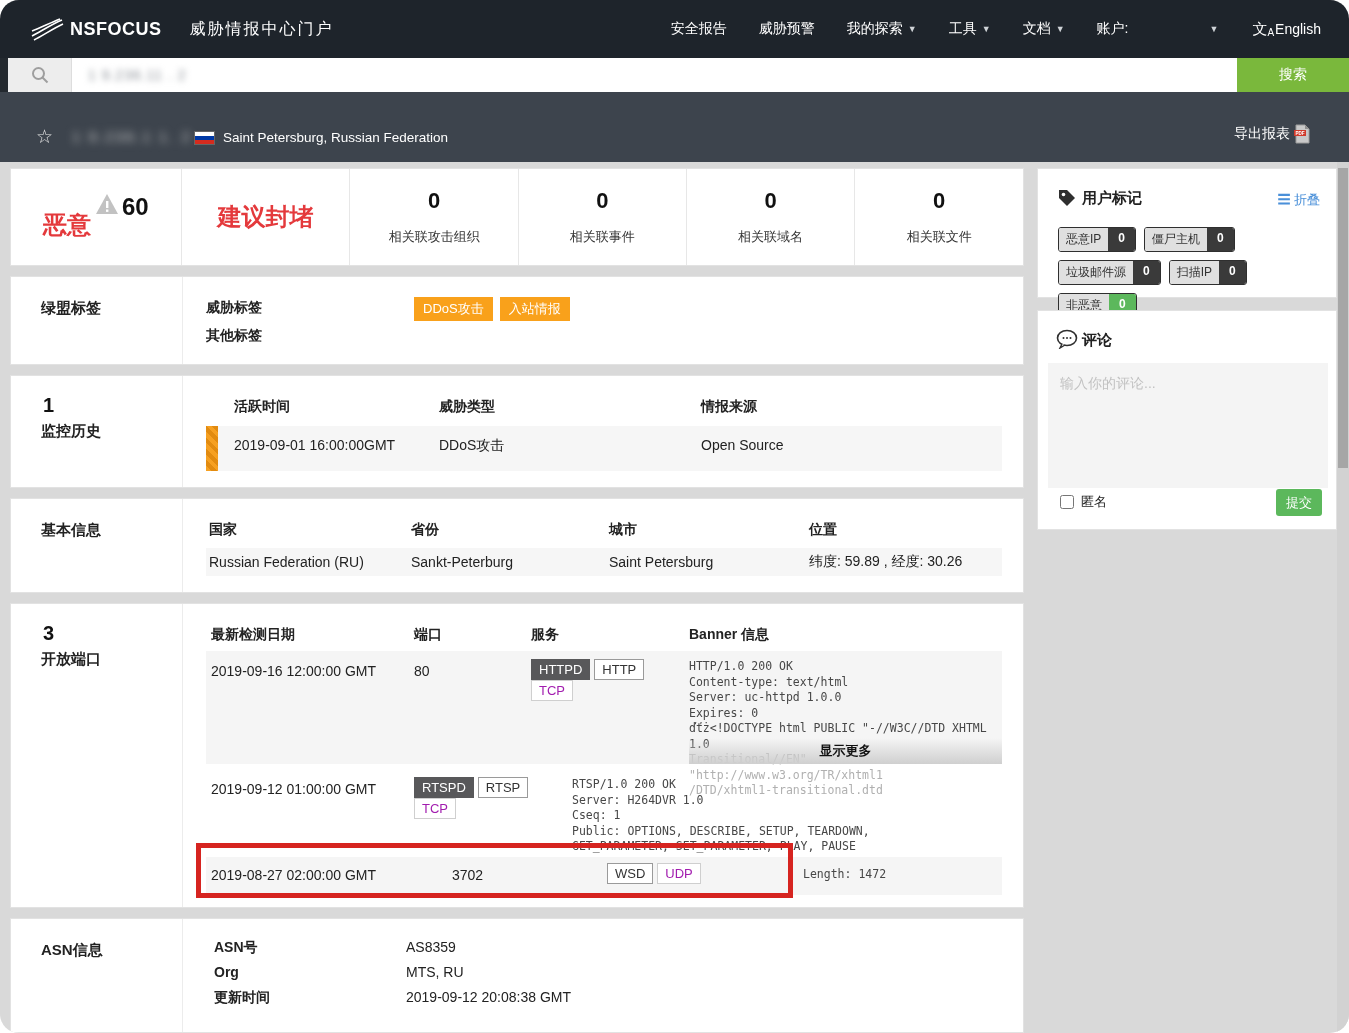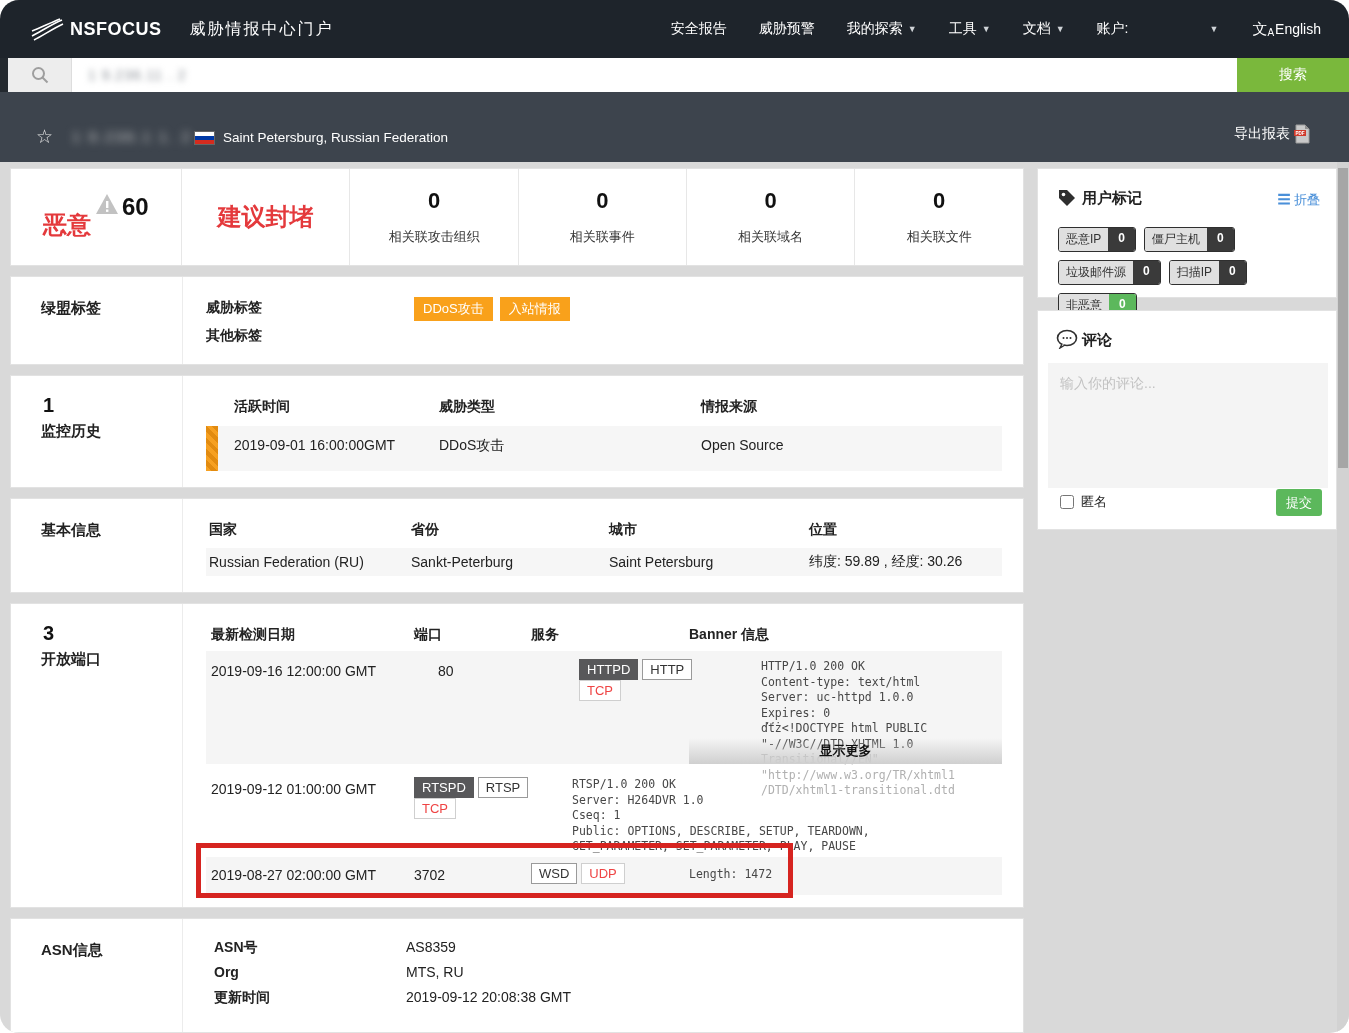--- a/index.html
+++ b/index.html
@@ -95,7 +95,7 @@
   .show-more { position:absolute; left:483px; right:0; bottom:0; height:26px;
                background:linear-gradient(rgba(245,245,245,0), #cfcfcf); display:flex; align-items:center; justify-content:center;
                font-weight:bold; font-size:13px; color:#111; font-family:"Liberation Sans", sans-serif; cursor:pointer; }
-  #port-row-1 { height:113px; margin-bottom:5px;gap:24px; }
+  #port-row-1 { height:113px; margin-bottom:5px; }
   #port-row-2 { height:87px; margin-bottom:1px; }
   #port-row-3 { height:38px; }
   #port-row-3 .pc-date, #port-row-3 .pc-port { padding-top:10px; }

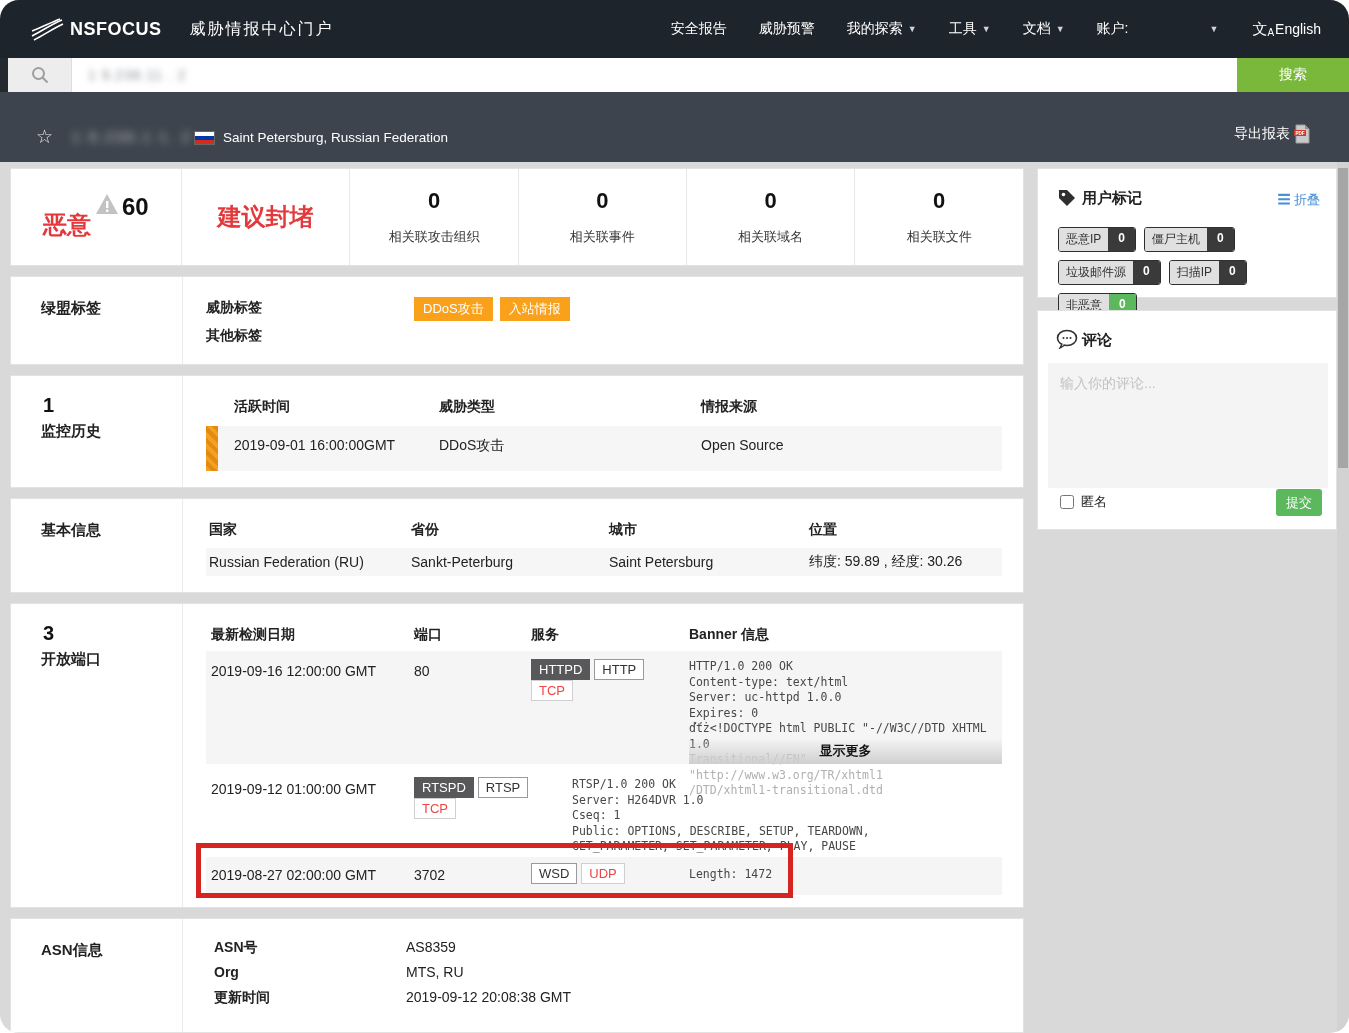--- a/index.html
+++ b/index.html
@@ -89,7 +89,7 @@
   .svc-chip { display:inline-block; font-size:13px; padding:2px 7px; margin-right:4px; border:1px solid transparent; }
   .svc-filled { background:#58585a; color:#fff; border-color:#58585a; }
   .svc-outline { background:#fff; color:#333; border-color:#9a9a9a; }
-  .svc-gray { background:#fff; color:#ef4444; border-color:#cfcfcf; }
+  .svc-gray { background:#fff; color:#a21caf; border-color:#cfcfcf; }
   .banner { font-family:"DejaVu Sans Mono", monospace; font-size:11.5px; line-height:15.5px; color:#474747; padding-top:8px; position:relative; }
   .banner .faded { color:#b0b0b0; }
   .show-more { position:absolute; left:483px; right:0; bottom:0; height:26px;

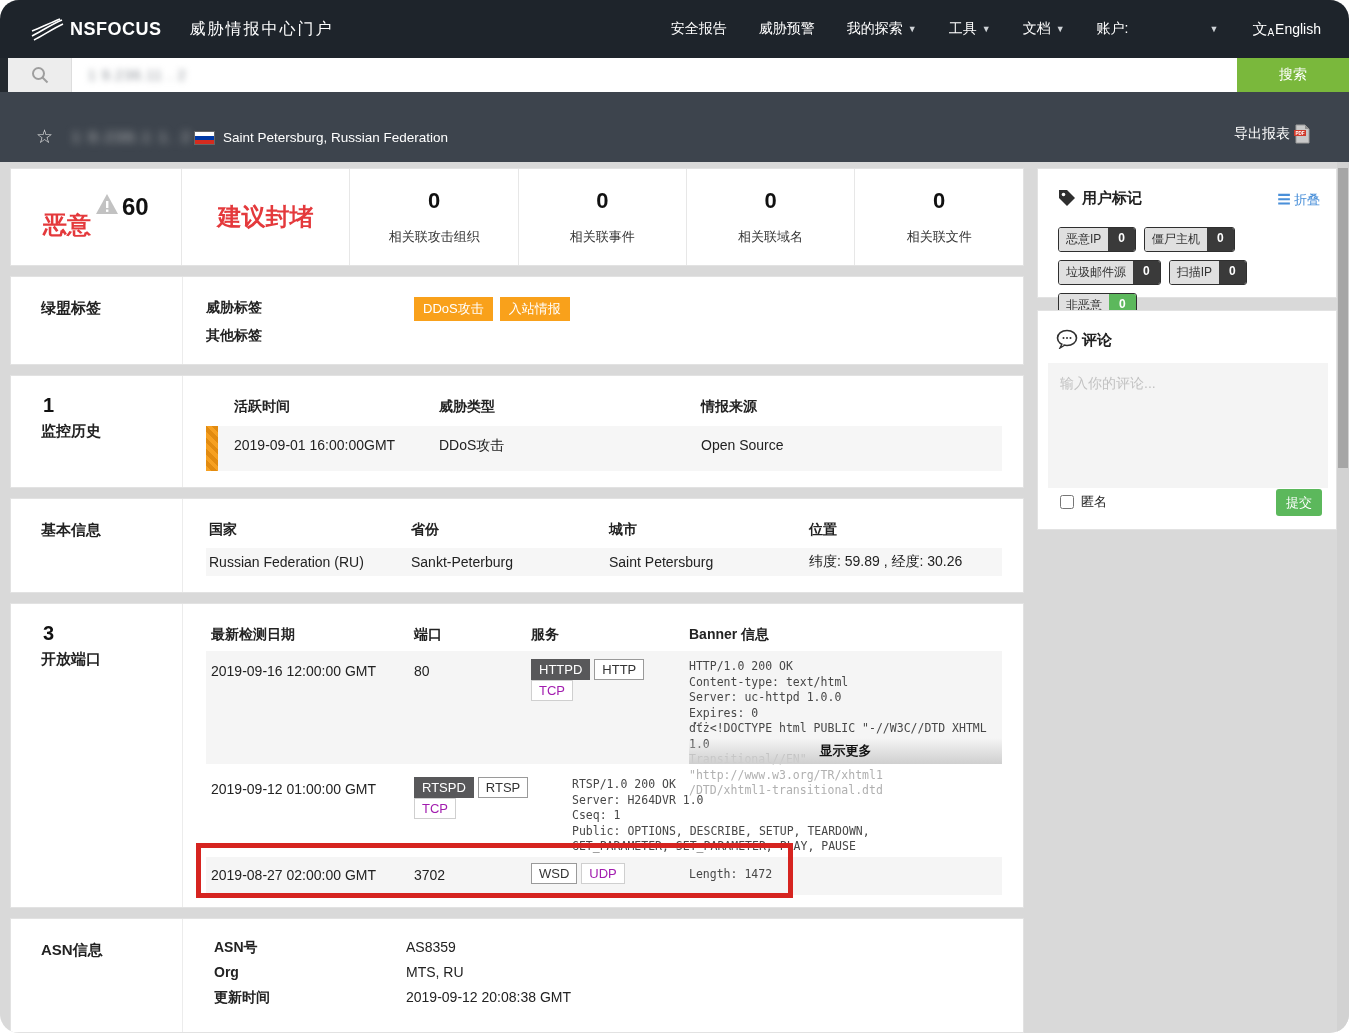--- a/index.html
+++ b/index.html
@@ -97,7 +97,7 @@
                font-weight:bold; font-size:13px; color:#111; font-family:"Liberation Sans", sans-serif; cursor:pointer; }
   #port-row-1 { height:113px; margin-bottom:5px; }
   #port-row-2 { height:87px; margin-bottom:1px; }
-  #port-row-3 { height:38px; }
+  #port-row-3 { height:38px;gap:38px; }
   #port-row-3 .pc-date, #port-row-3 .pc-port { padding-top:10px; }
   #port-row-3 .svc-wrap { padding-top:6px; }
   #port-row-3 .banner { padding-top:10px; }

